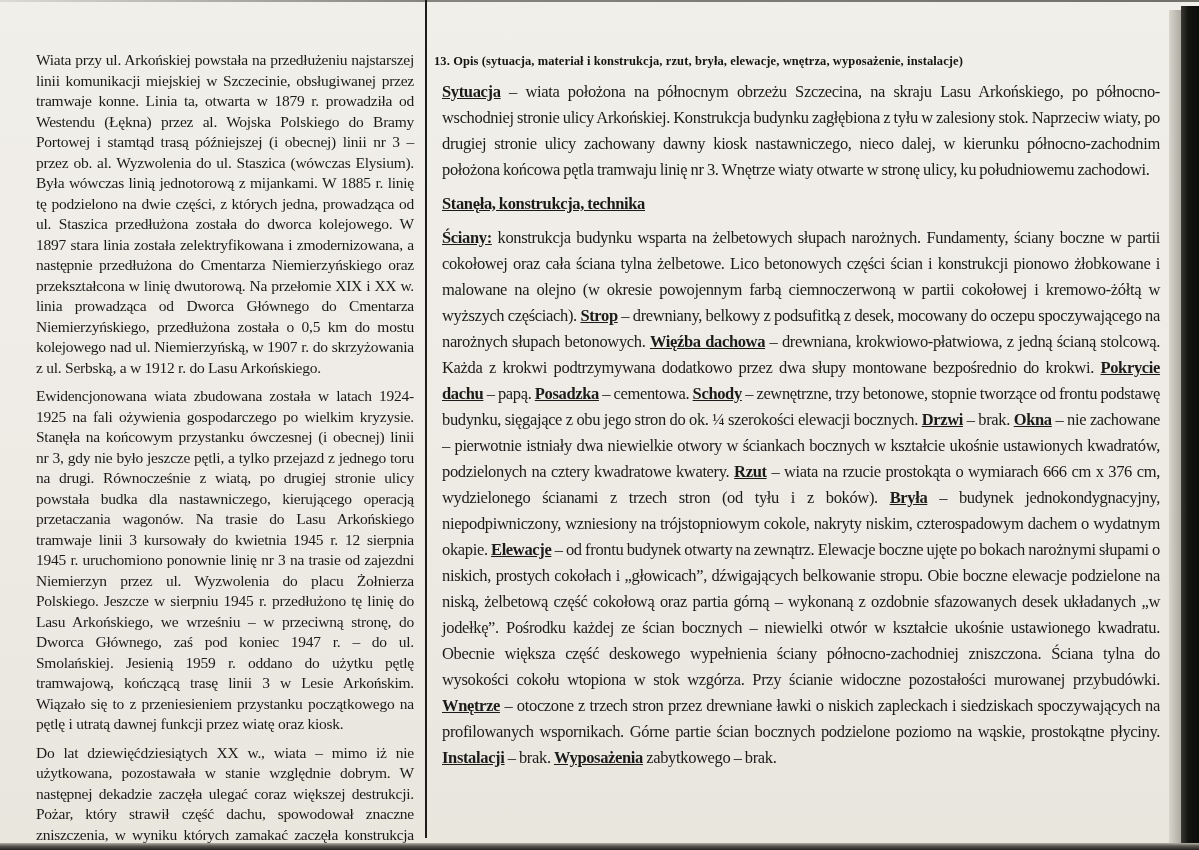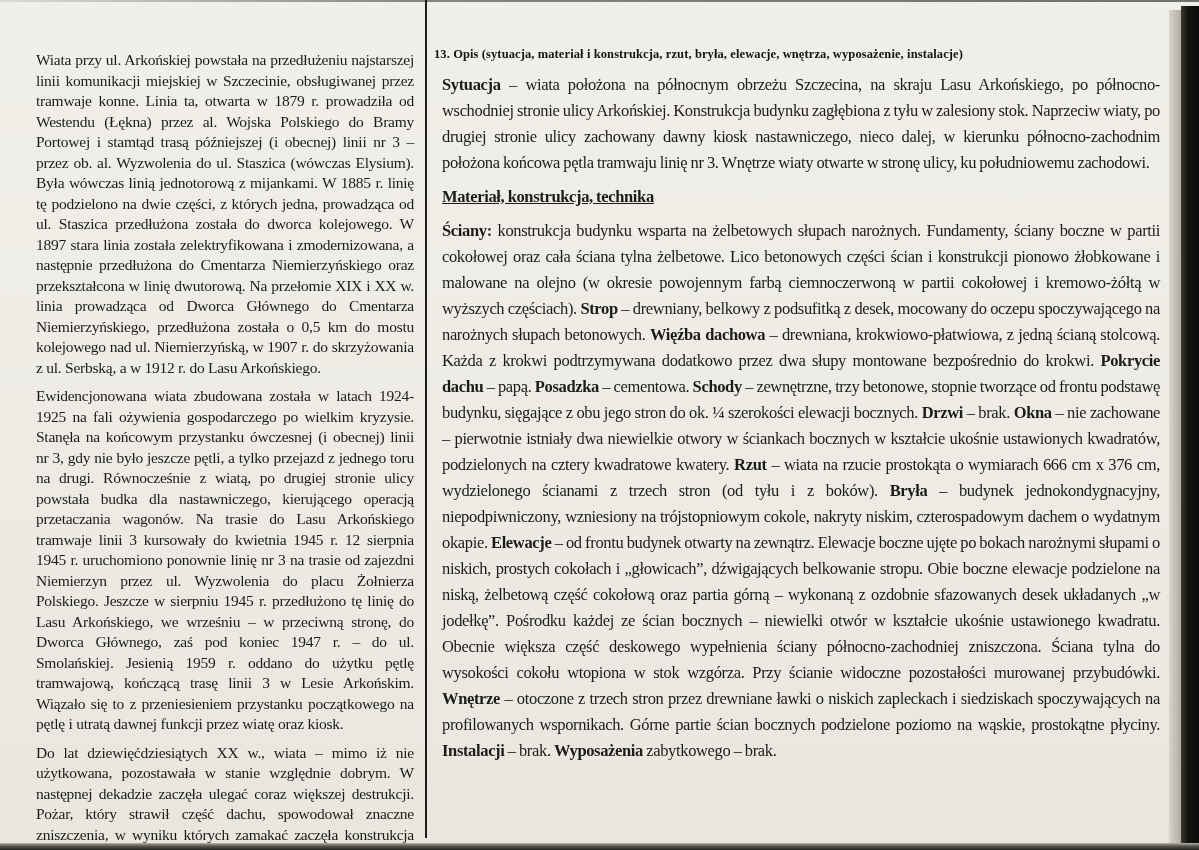--- a/index.html
+++ b/index.html
@@ -36,7 +36,7 @@
   }
   .col{position:absolute;}
   .col-left{left:28px;top:38px;width:394px;}
-  .col-right{left:434px;top:47px;width:734px;}
+  .col-right{left:434px;top:54px;width:734px;}
   .col-header{
     font-weight:bold;
     font-size:13px;

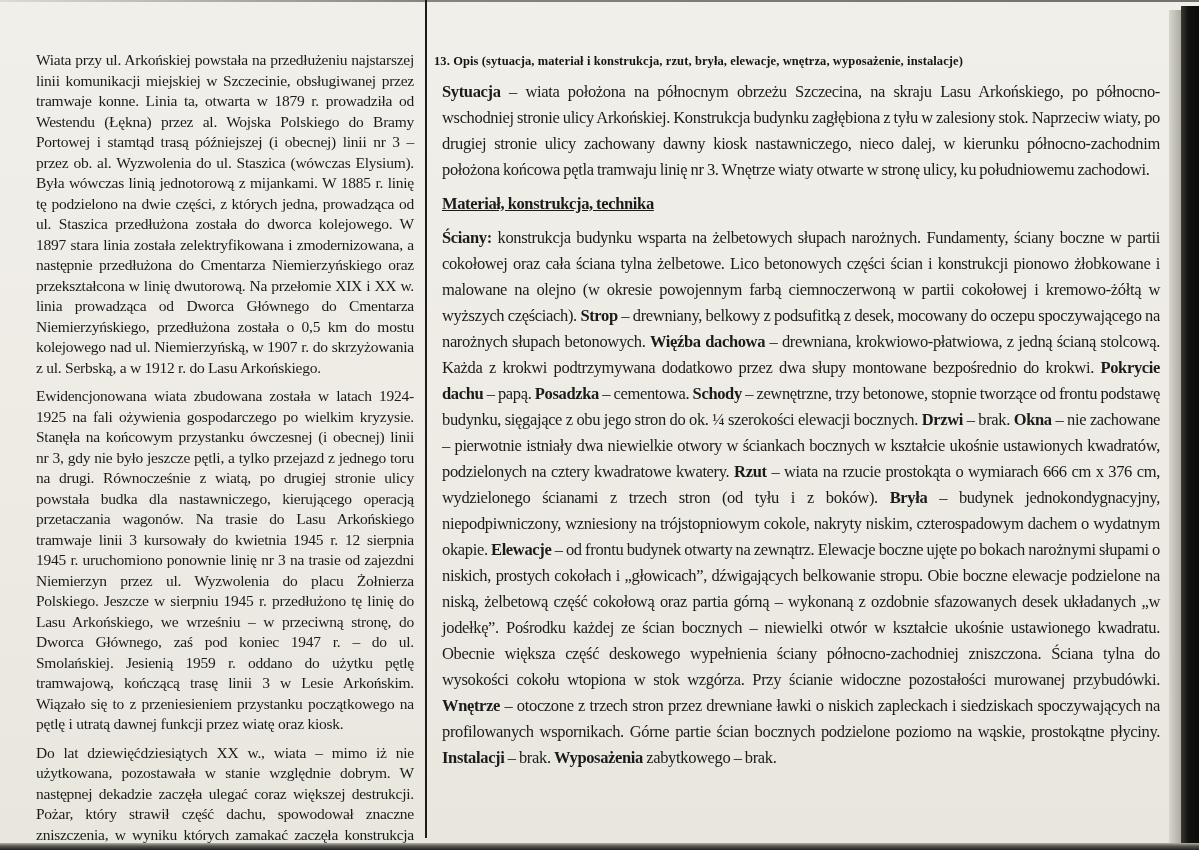--- a/index.html
+++ b/index.html
@@ -62,7 +62,7 @@
     word-spacing:-0.5px;
   }
   .col-body p{margin:8px;}
-  .term{font-weight:bold;}
+  .term{font-weight:bold;text-decoration:underline;}
   .rheading{font-weight:bold;text-decoration:underline;}
 </style>
 </head>

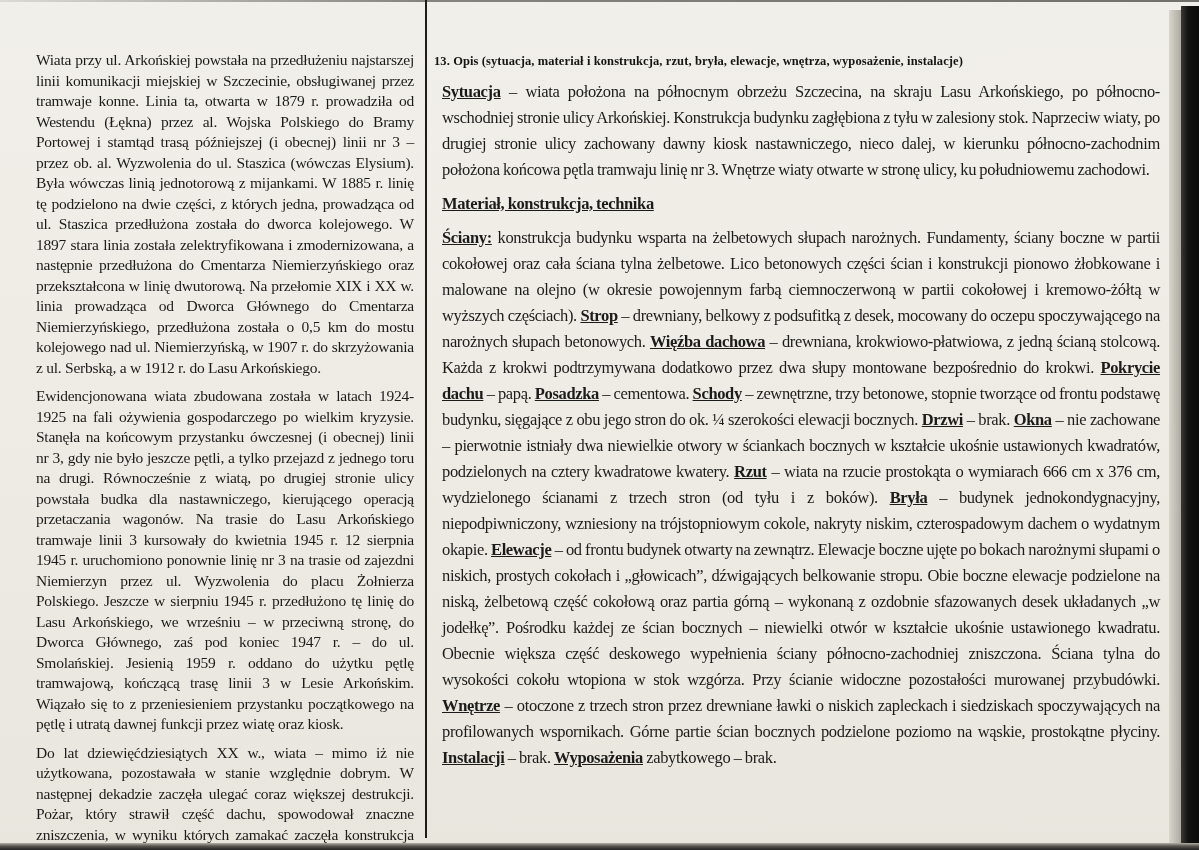--- a/index.html
+++ b/index.html
@@ -85,7 +85,7 @@
     <div class="col-header">13. Opis (sytuacja, materiał i konstrukcja, rzut, bryła, elewacje, wnętrza, wyposażenie, instalacje)</div>
     <div class="col-body" id="right-body">
         <p><span class="term">Sytuacja</span><span> – wiata położona na północnym obrzeżu Szczecina, na skraju Lasu Arkońskiego, po północno-wschodniej stronie ulicy Arkońskiej.  Konstrukcja budynku zagłębiona z tyłu w zalesiony stok. Naprzeciw wiaty, po drugiej stronie ulicy zachowany dawny kiosk nastawniczego, nieco dalej, w kierunku północno-zachodnim położona końcowa pętla tramwaju linię nr 3. Wnętrze wiaty otwarte w stronę ulicy, ku południowemu zachodowi.</span></p>
-        <p class="rheading">Materiał, konstrukcja, technika</p>
+        <p class="rheading">Stanęła, konstrukcja, technika</p>
         <p><span class="term">Ściany:</span><span> konstrukcja budynku wsparta na żelbetowych słupach narożnych. Fundamenty, ściany boczne w partii cokołowej oraz cała ściana tylna żelbetowe. Lico betonowych części ścian i konstrukcji pionowo żłobkowane i malowane na olejno (w okresie powojennym farbą ciemnoczerwoną w partii cokołowej i kremowo-żółtą w wyższych częściach).  </span><span class="term">Strop</span><span> – drewniany, belkowy z podsufitką z desek, mocowany do oczepu spoczywającego na narożnych słupach betonowych. </span><span class="term">Więźba dachowa</span><span> – drewniana, krokwiowo-płatwiowa, z jedną ścianą stolcową. Każda z krokwi podtrzymywana dodatkowo przez dwa słupy montowane bezpośrednio do krokwi.  </span><span class="term">Pokrycie dachu</span><span> – papą. </span><span class="term">Posadzka</span><span> – cementowa. </span><span class="term">Schody</span><span> – zewnętrzne, trzy betonowe, stopnie tworzące od frontu podstawę budynku, sięgające z obu jego stron do ok. ¼ szerokości elewacji bocznych. </span><span class="term">Drzwi</span><span> –  brak. </span><span class="term">Okna</span><span> – nie zachowane – pierwotnie istniały dwa niewielkie otwory w ściankach bocznych w kształcie ukośnie ustawionych kwadratów, podzielonych na cztery kwadratowe kwatery. </span><span class="term">Rzut</span><span> –  wiata na rzucie prostokąta o wymiarach 666 cm x 376 cm, wydzielonego ścianami z trzech stron (od tyłu i z boków). </span><span class="term">Bryła</span><span> – budynek jednokondygnacyjny, niepodpiwniczony, wzniesiony na trójstopniowym cokole, nakryty niskim, czterospadowym dachem o wydatnym okapie. </span><span class="term">Elewacje</span><span> – od frontu budynek otwarty na zewnątrz. Elewacje boczne ujęte po bokach narożnymi słupami o niskich, prostych cokołach i „głowicach”, dźwigających belkowanie stropu. Obie boczne elewacje podzielone na niską, żelbetową część cokołową oraz partia górną – wykonaną z ozdobnie sfazowanych desek układanych „w jodełkę”. Pośrodku każdej ze ścian bocznych – niewielki otwór w kształcie ukośnie ustawionego kwadratu. Obecnie większa część deskowego wypełnienia ściany północno-zachodniej zniszczona. Ściana tylna do wysokości cokołu wtopiona w stok wzgórza. Przy ścianie widoczne pozostałości murowanej przybudówki. </span><span class="term">Wnętrze</span><span> – otoczone z trzech stron przez drewniane ławki o niskich zapleckach i siedziskach spoczywających na profilowanych wspornikach. Górne partie ścian bocznych podzielone poziomo na wąskie, prostokątne płyciny. </span><span class="term">Instalacji</span><span> – brak. </span><span class="term">Wyposażenia</span><span> zabytkowego – brak.</span></p>
       </div>
   </div>

